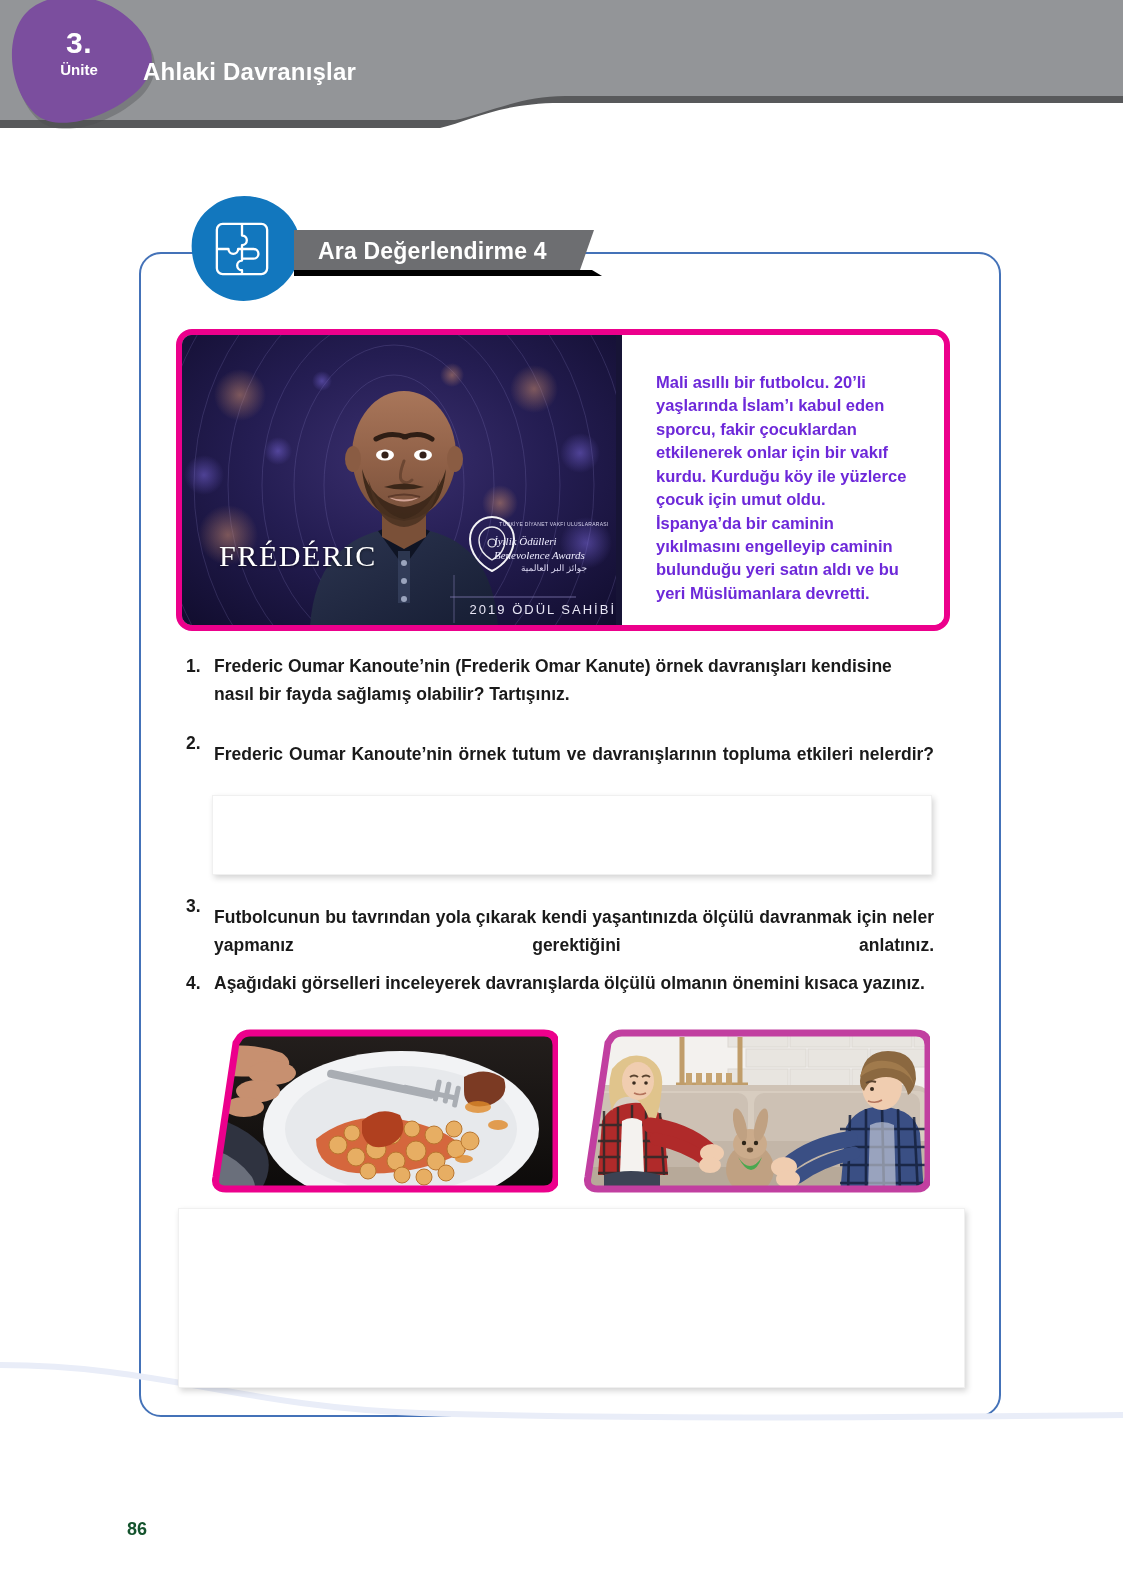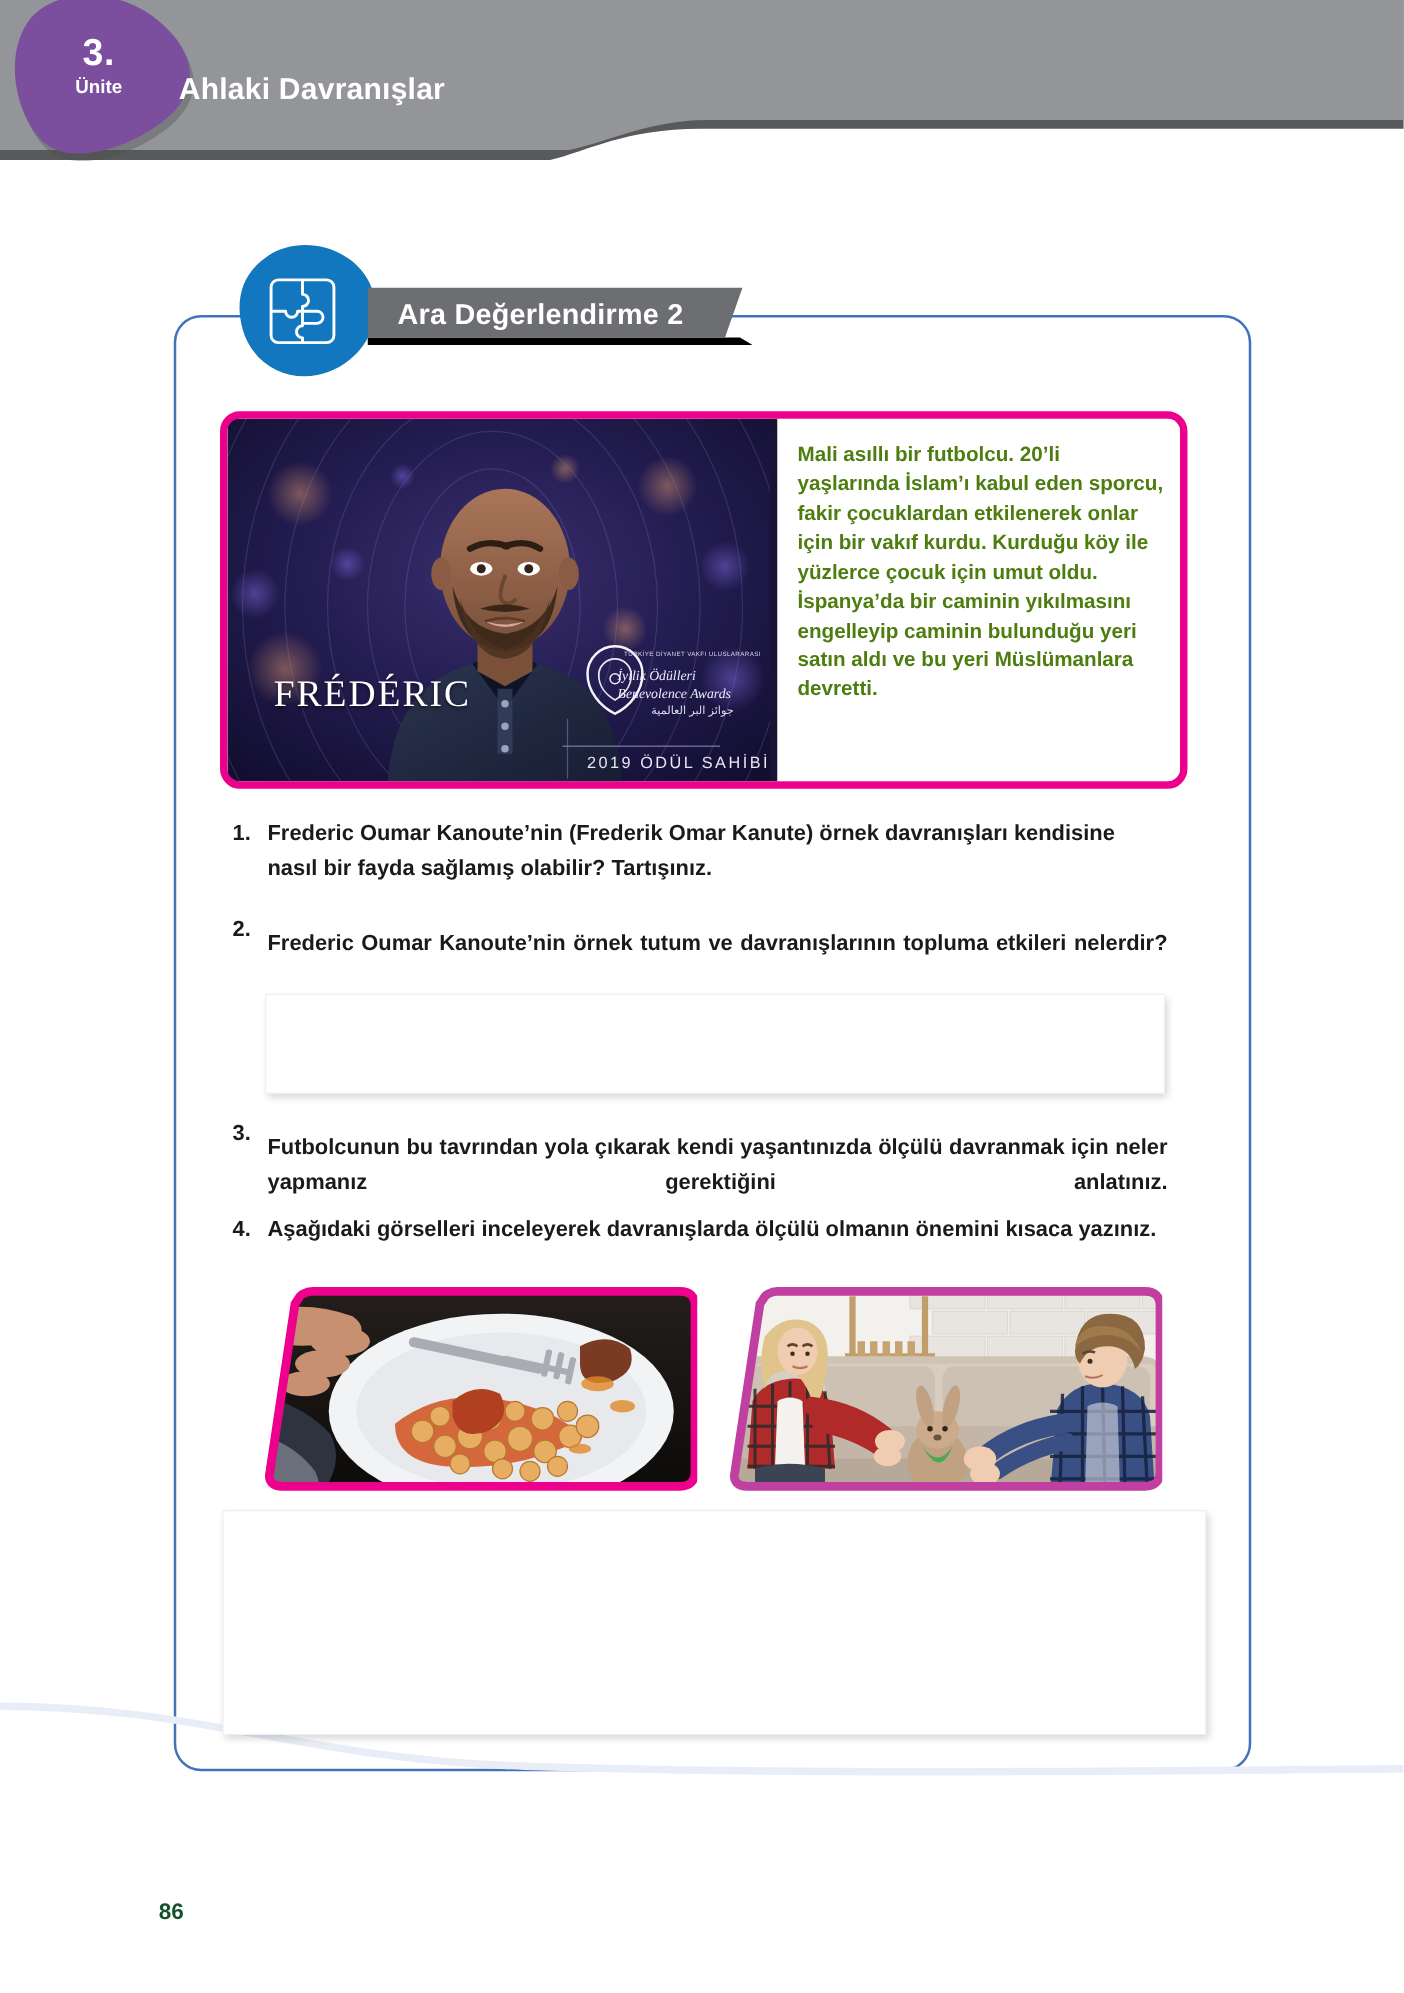--- a/index.html
+++ b/index.html
@@ -323,7 +323,7 @@
   <path d="M0,40 H298 L308,46 H0 Z" fill="#000000"></path>
   <path d="M0,0 H300 L286,40 H0 Z" fill="#6d6e71"></path>
 </svg>
-<div class="ribbon-label">Ara Değerlendirme  2</div>
+<div class="ribbon-label">Ara Değerlendirme  4</div>
 
 <div class="pink-card">
 

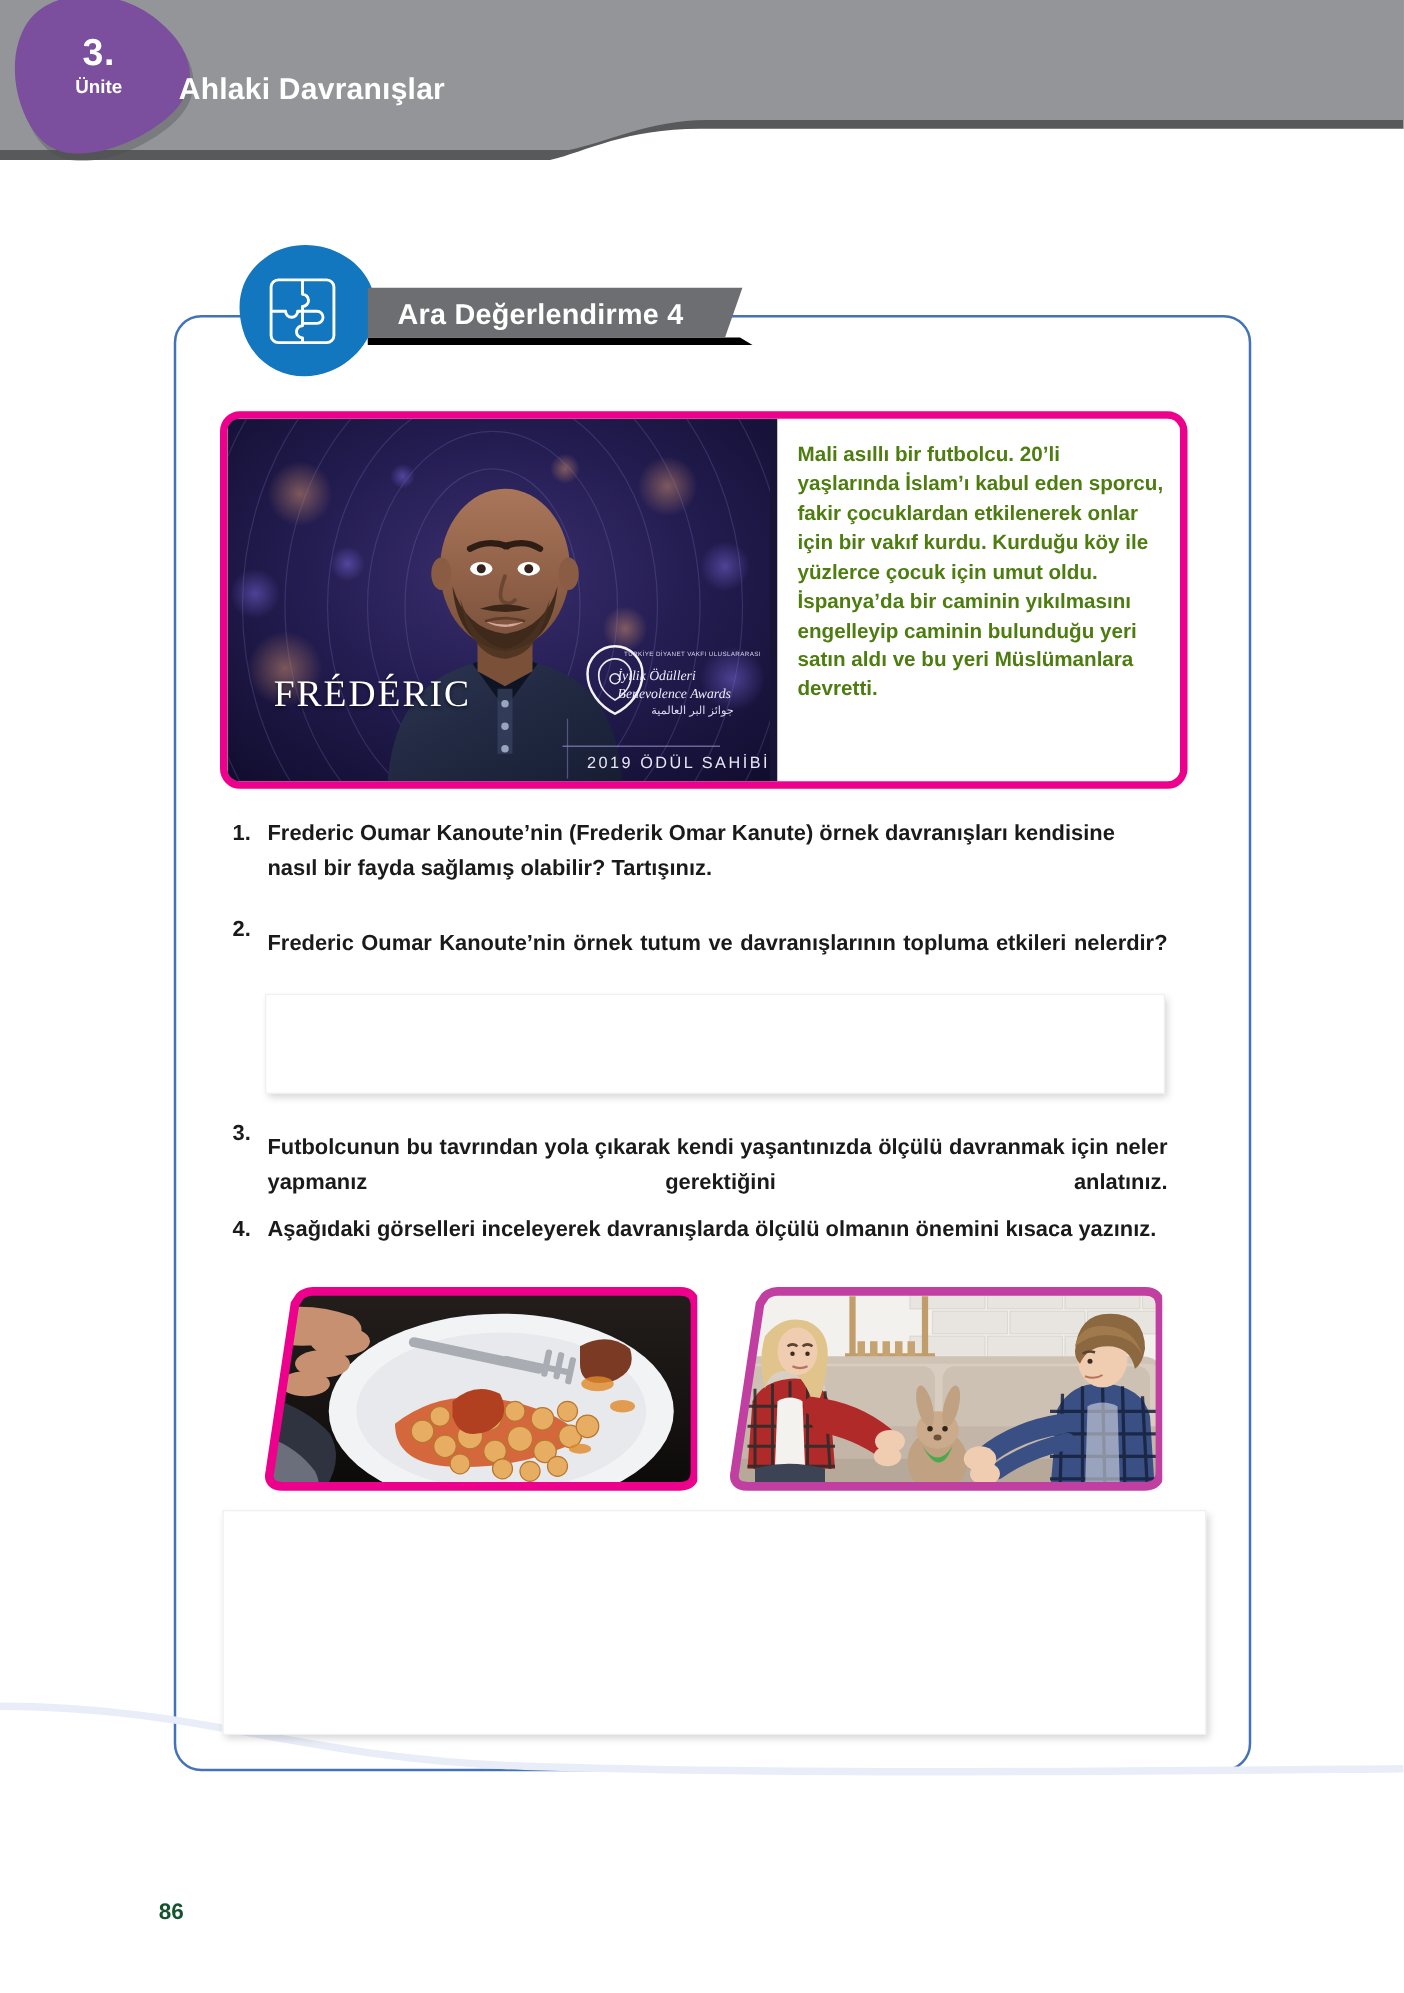--- a/index.html
+++ b/index.html
@@ -213,8 +213,8 @@
     box-sizing: border-box;
   }
   .text-pane p {
-    margin: 0;
-    color: #4d7c0f;
+    margin: 18px;
+    color: #6d28d9;
     font-size: 16.5px;
     font-weight: bold;
     line-height: 1.42;

